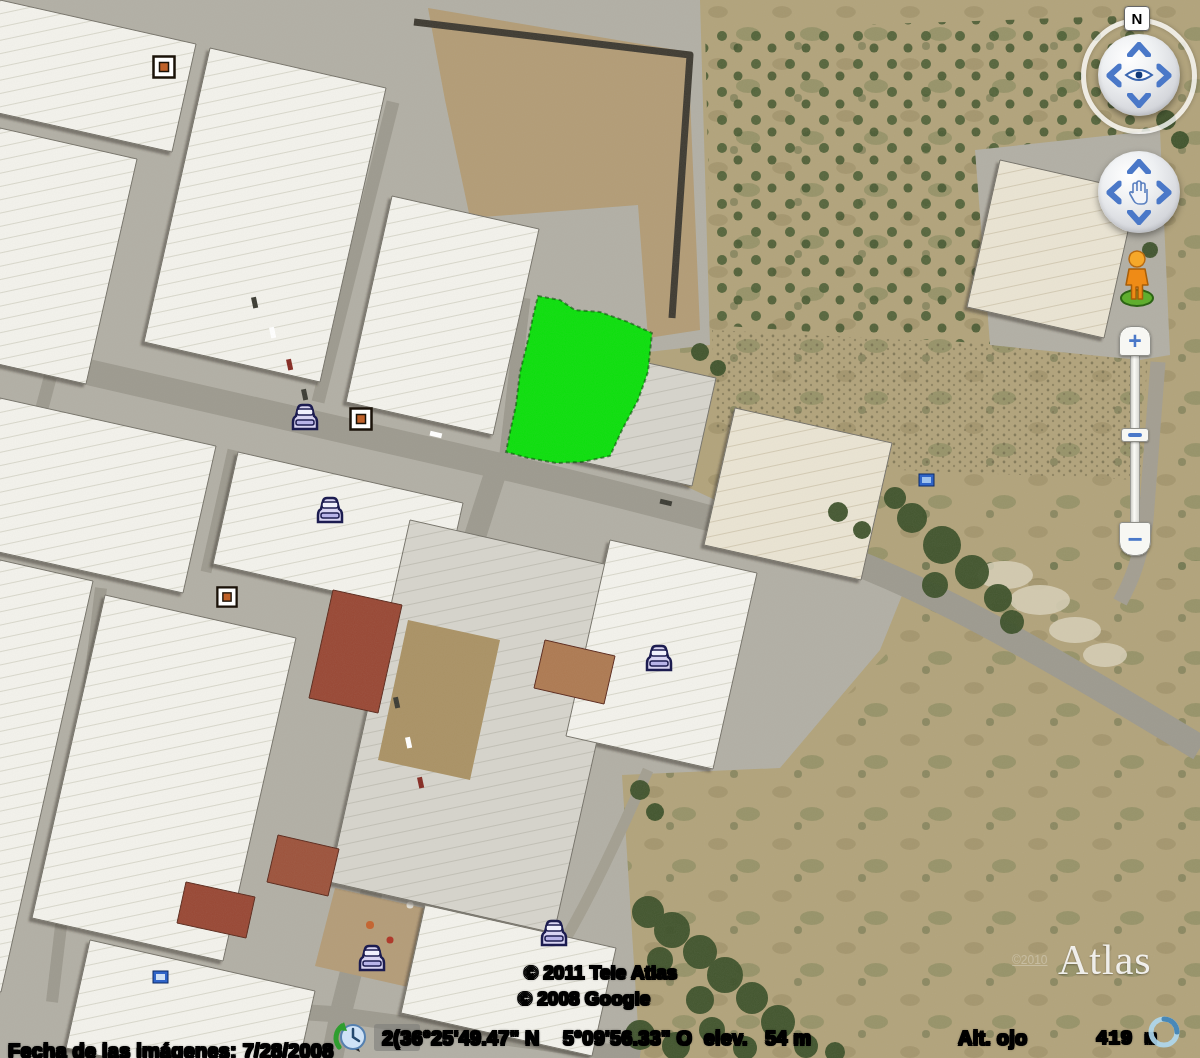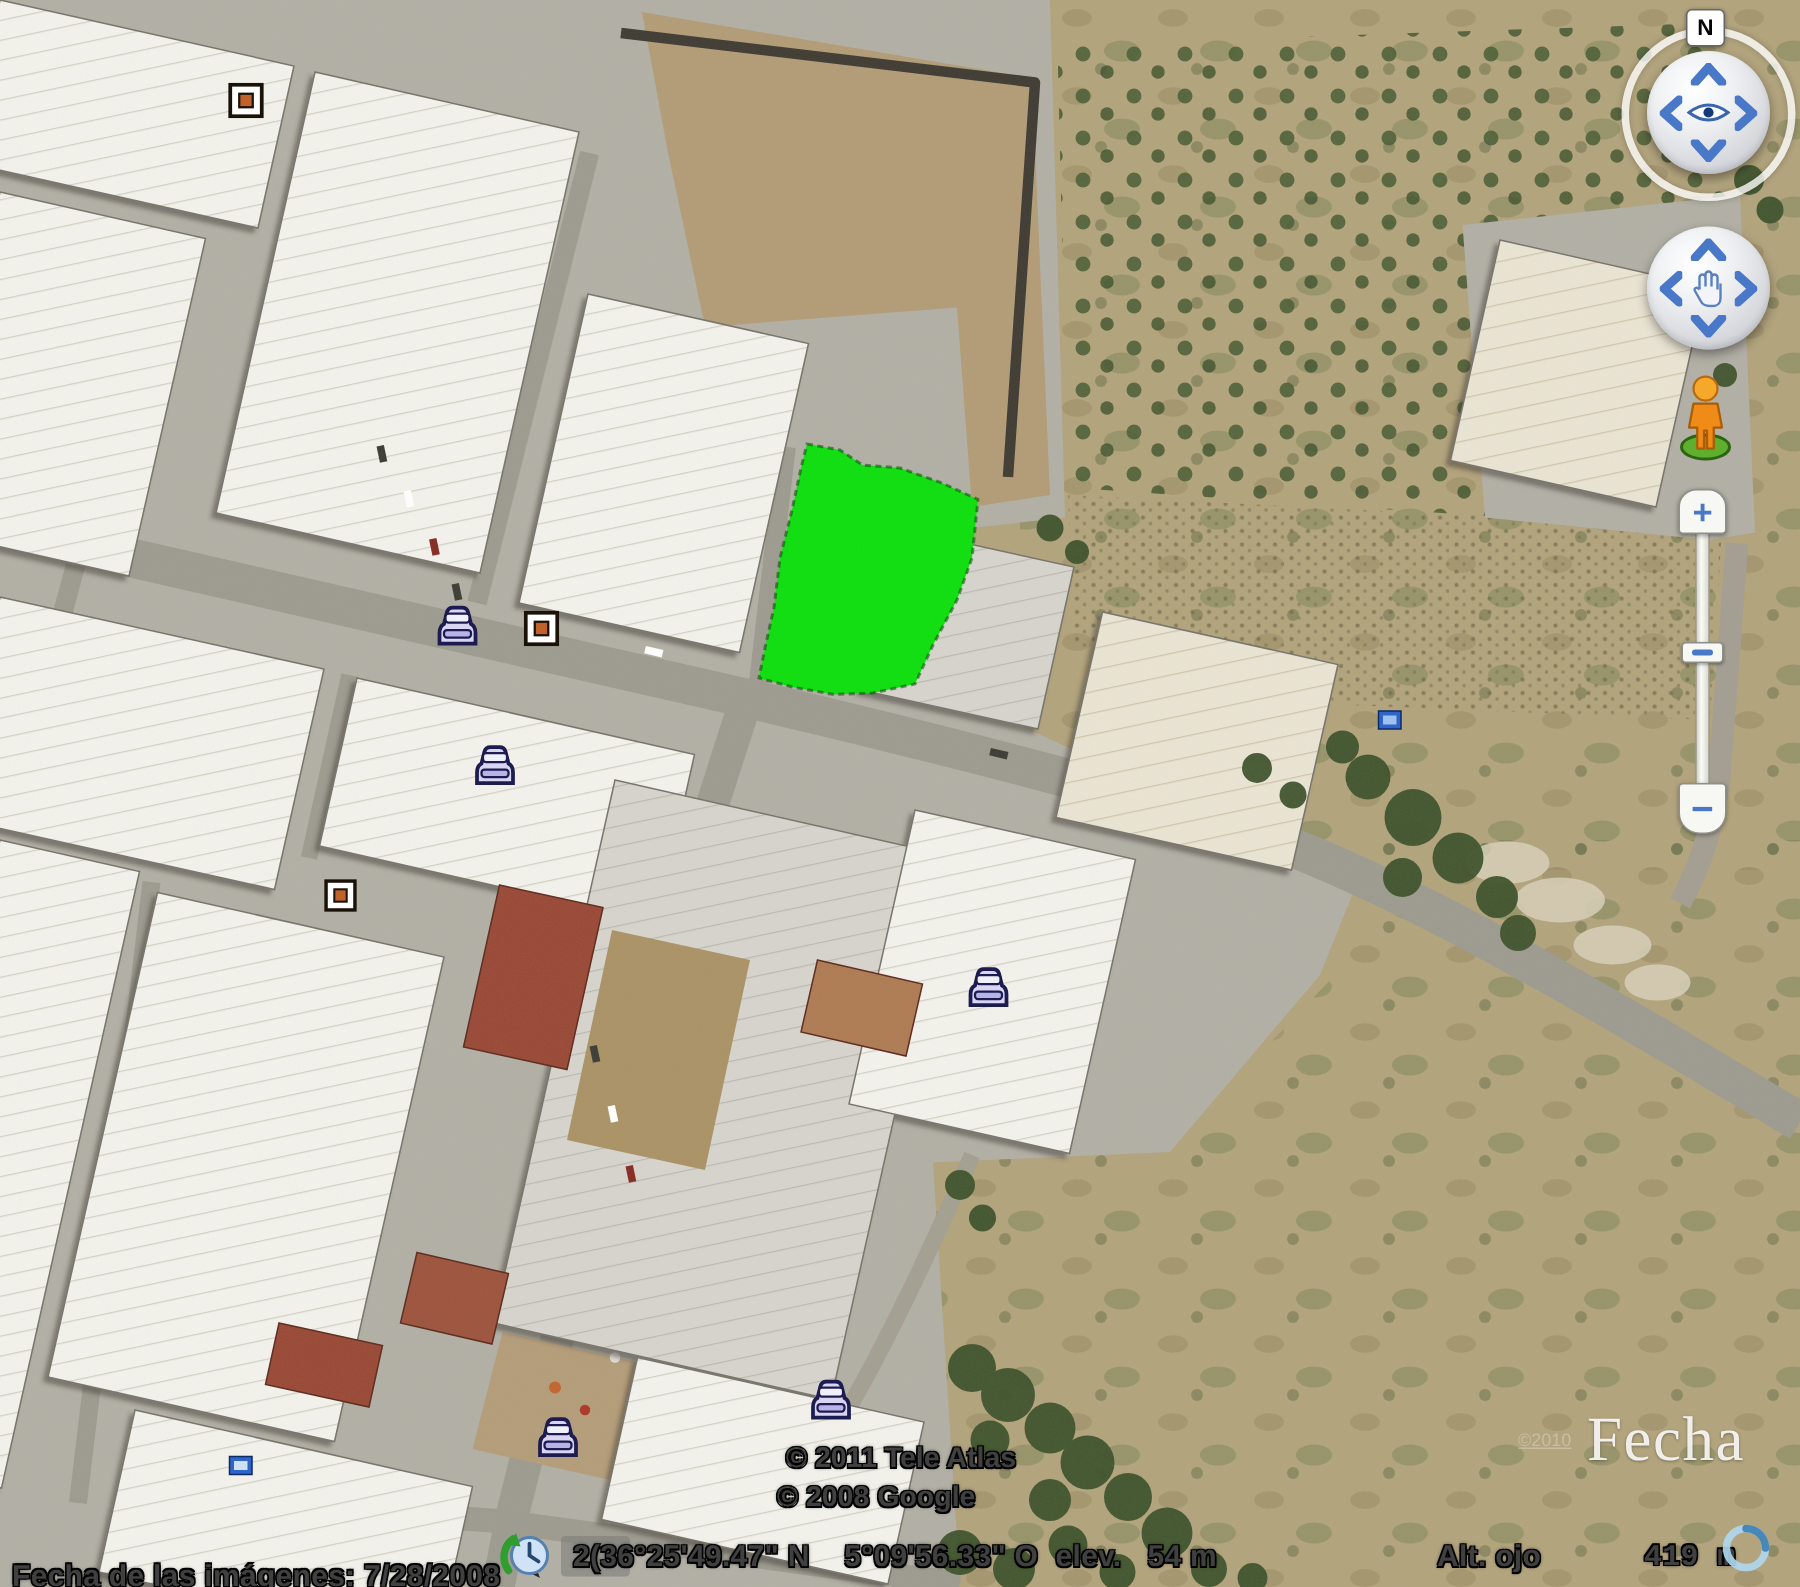--- a/index.html
+++ b/index.html
@@ -7,7 +7,7 @@
     font-family:"Liberation Sans",sans-serif;background:#b3a379;}
   #mapsvg{position:absolute;left:0;top:0;filter:blur(.45px) saturate(.95);}
   .poi{position:absolute;}
-  .outline-text{color:#404040;font-weight:bold;white-space:pre;
+  .outline-text{color:#000000;font-weight:bold;white-space:pre;
     text-shadow:-1px -1px 0 #000,1px -1px 0 #000,-1px 1px 0 #000,1px 1px 0 #000,0 0 3px rgba(0,0,0,.9);}
   .status{font-size:20px;letter-spacing:.2px;}
   .copyright{font-size:19px;}

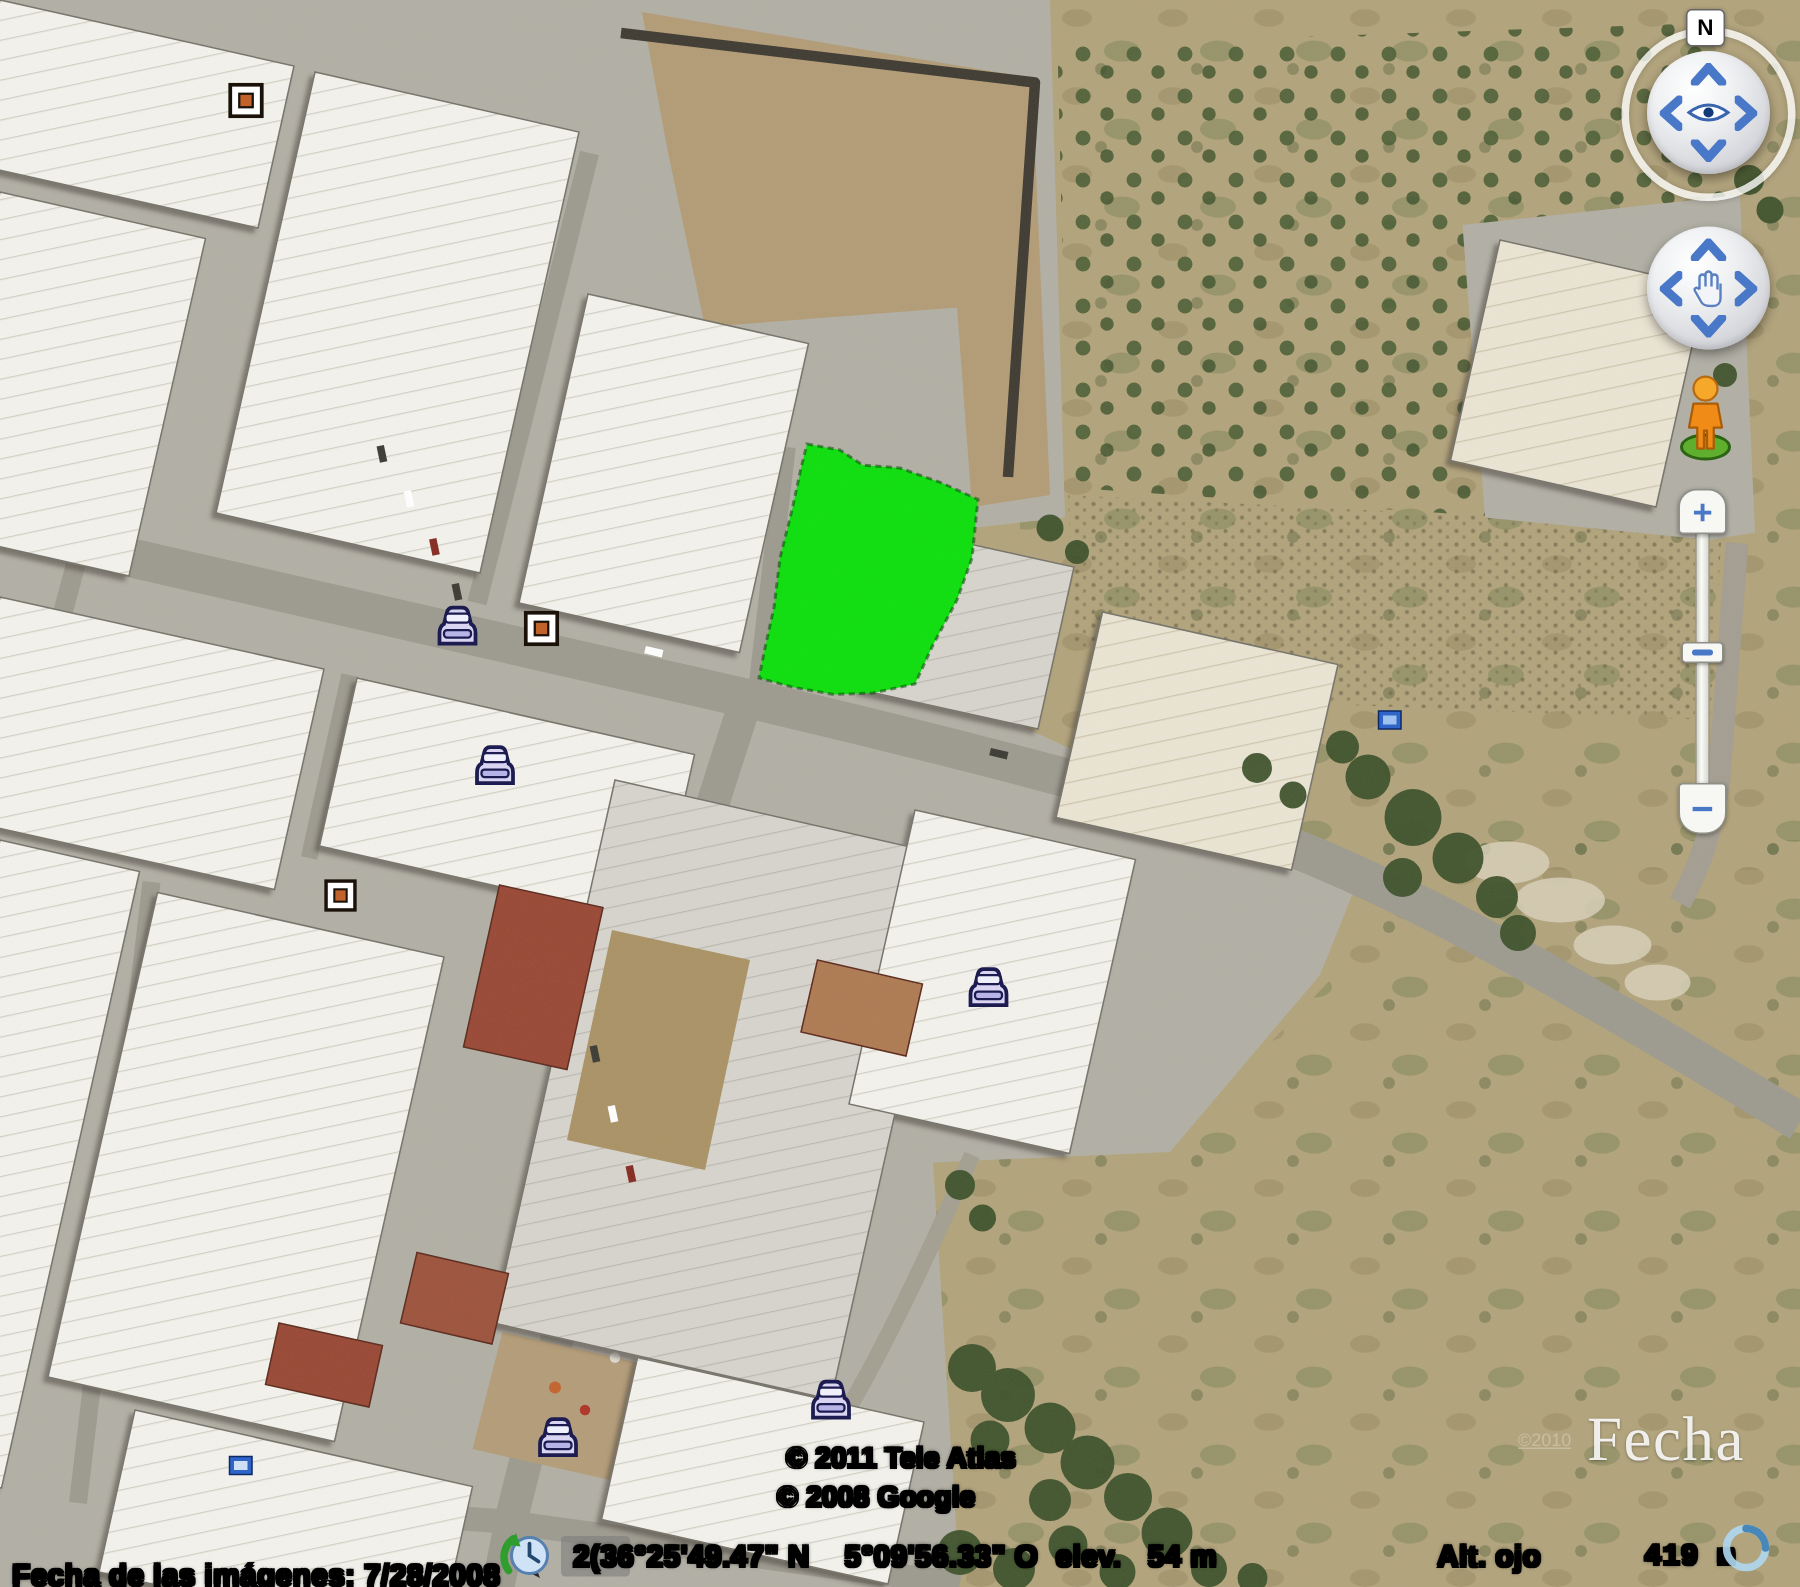--- a/index.html
+++ b/index.html
@@ -315,7 +315,7 @@
   <div class="outline-text copyright" style="position:absolute;left:524px;top:962px;">© 2011 Tele Atlas</div>
   <div class="outline-text copyright" style="position:absolute;left:518px;top:988px;">© 2008 Google</div>
   <div id="watermark-faint">©2010</div>
-  <div id="google-logo">Fecha</div>
+  <div id="google-logo">Atlas</div>
 
   <div class="outline-text status" style="position:absolute;left:8px;top:1027px;margin-top:13px;"><span>Fecha de las imágenes:</span> <span>7/28/2008</span></div>
 

